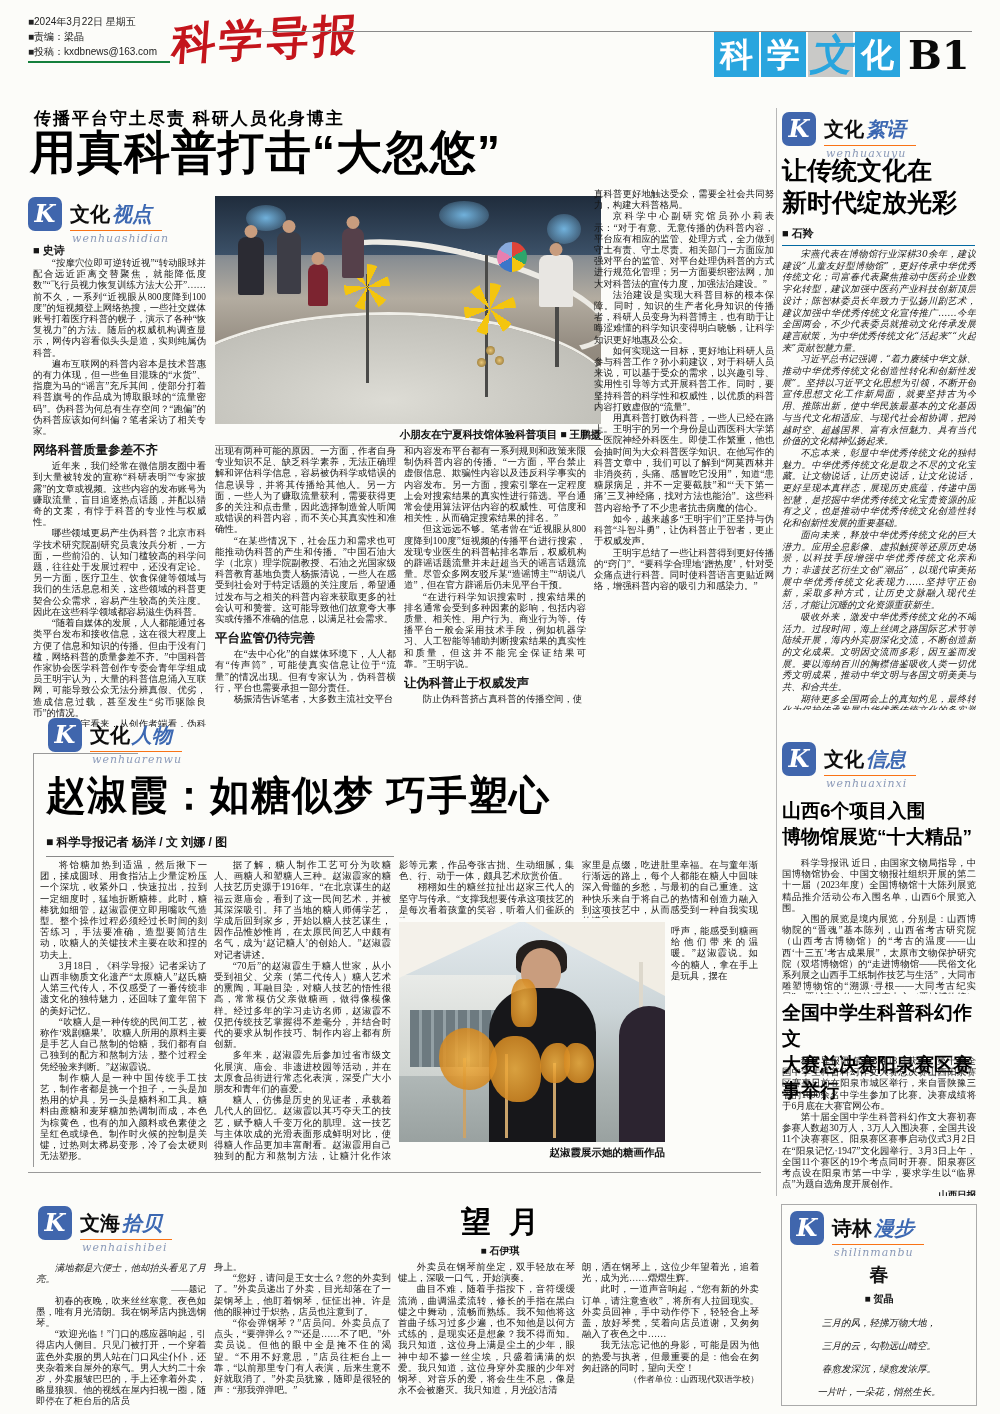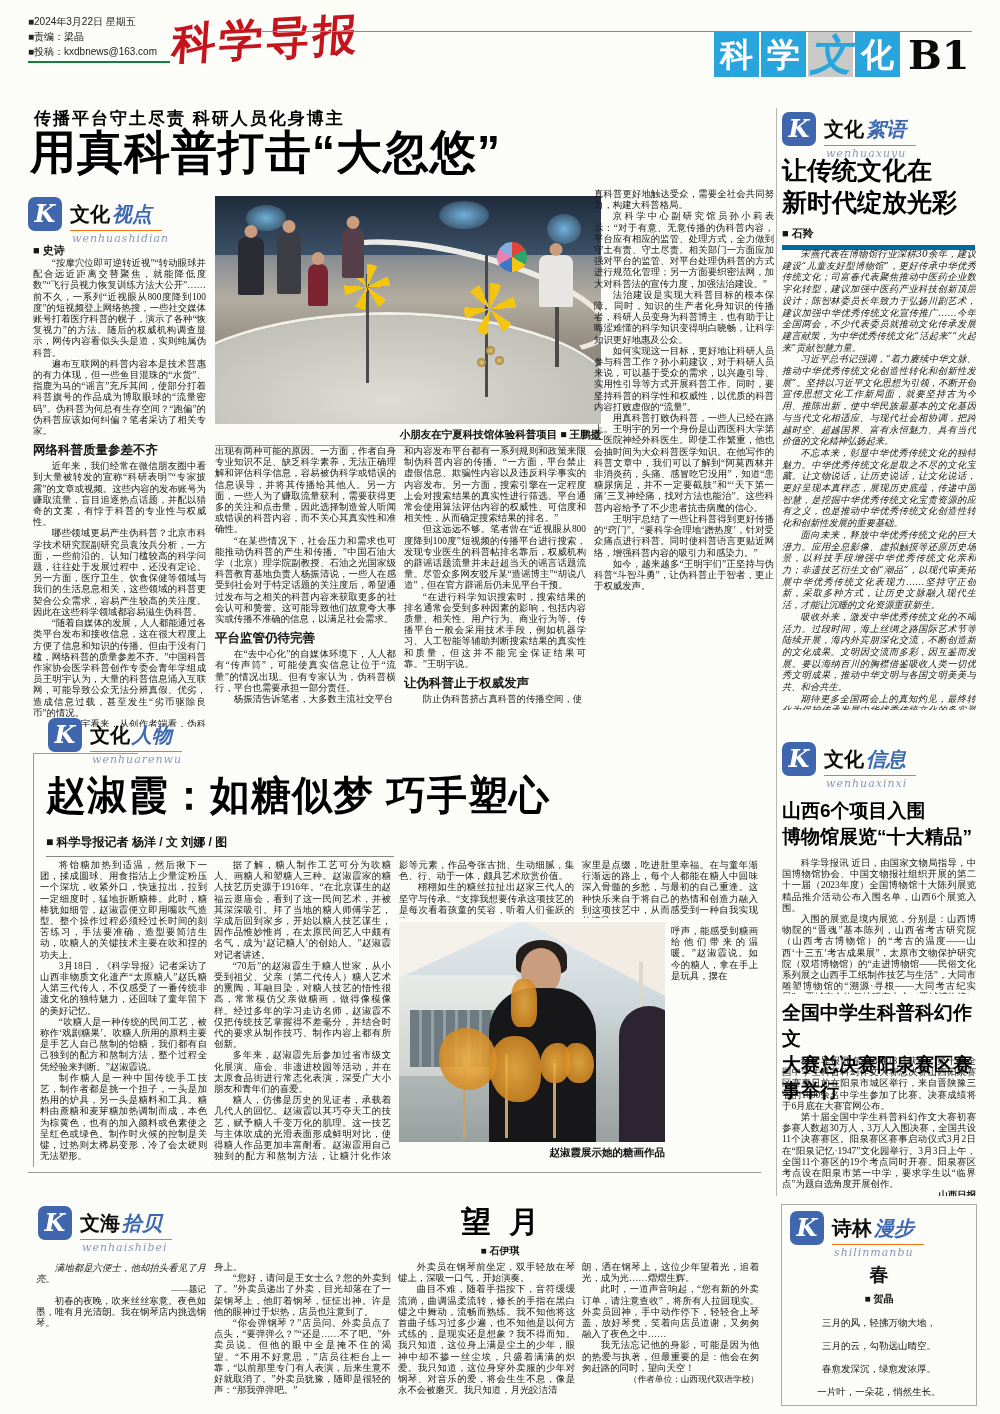--- a/index.html
+++ b/index.html
@@ -70,7 +70,7 @@
   
   .headline2{position:absolute;left:782px;top:154px;width:196px;font:bold 25px/32px "Liberation Sans",sans-serif;color:#000;}
   .byl2{position:absolute;left:782px;top:226px;width:193px;font:bold 11px "Liberation Sans",sans-serif;
-        border-bottom:5px solid #0369a1;padding-bottom:4px;}
+        border-bottom:1px solid #0369a1;padding-bottom:4px;}
   #xuyu-body{left:782px;top:248px;width:194px;height:462px;}
   
   .bracket-h{position:absolute;left:33px;top:753px;width:105px;height:1px;background:#999;}

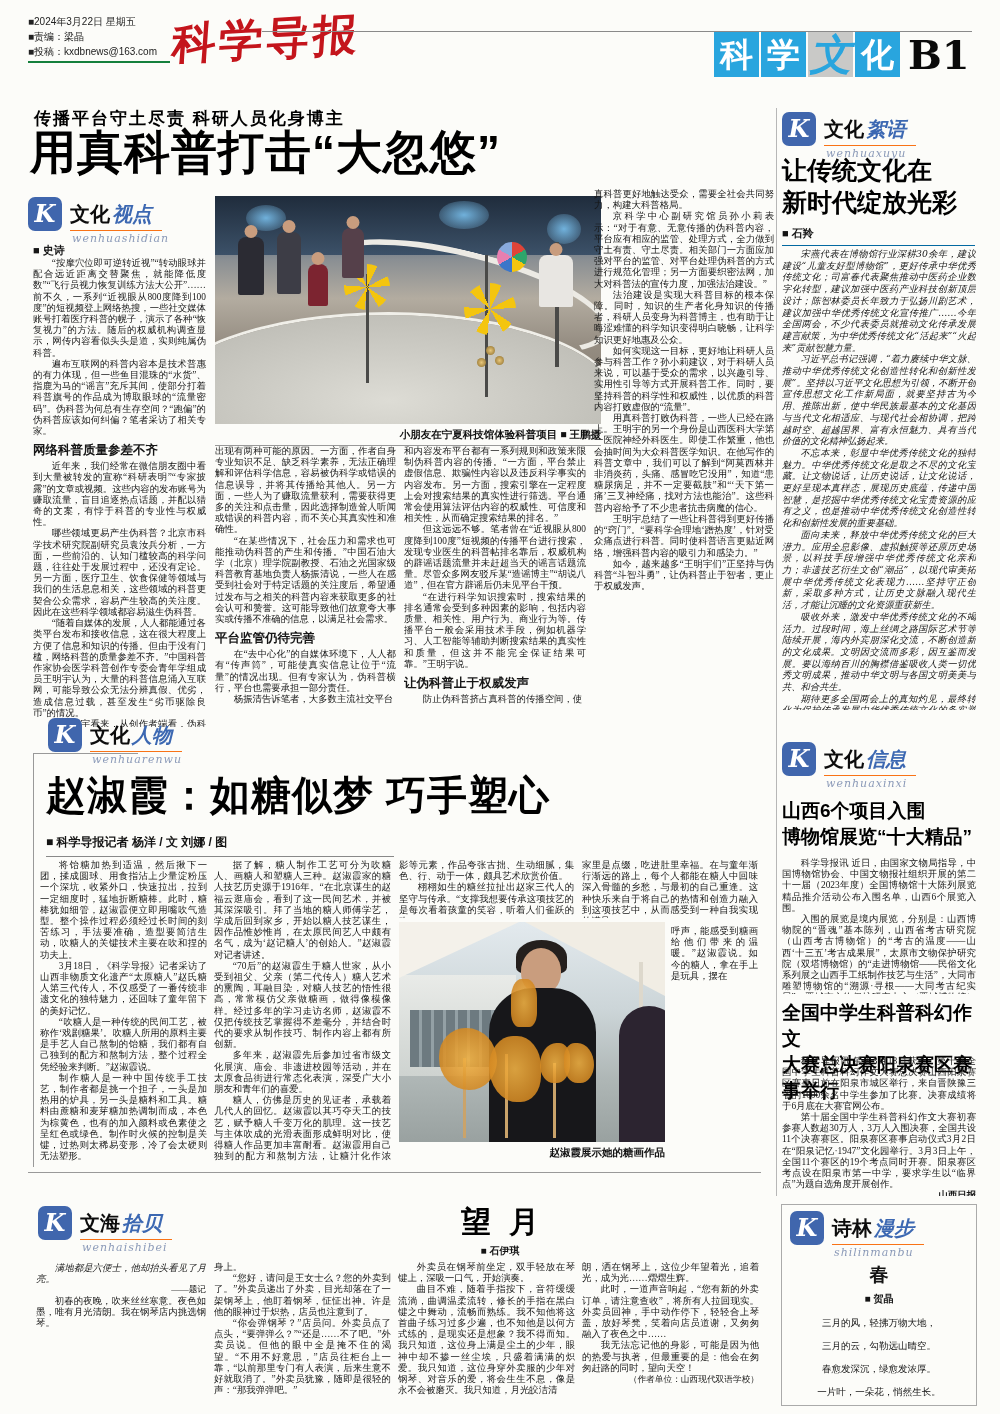--- a/index.html
+++ b/index.html
@@ -208,8 +208,8 @@
       <p class="p">法治建设是实现大科普目标的根本保障。同时，知识的生产者化身知识的传播者，科研人员变身为科普博主，也有助于让晦涩难懂的科学知识变得明白晓畅，让科学知识更好地惠及公众。</p>
       <p class="p">如何实现这一目标，更好地让科研人员参与科普工作？孙小莉建议，对于科研人员来说，可以基于受众的需求，以兴趣引导、实用性引导等方式开展科普工作。同时，要坚持科普的科学性和权威性，以优质的科普内容打败虚假的“流量”。</p>
       <p class="p">用真科普打败伪科普，一些人已经在路上。王明宇的另一个身份是山西医科大学第一医院神经外科医生。即使工作繁重，他也会抽时间为大众科普医学知识。在他写作的科普文章中，我们可以了解到“阿莫西林并非消炎药，头痛、感冒吃它没用”，知道“患糖尿病足，并不一定要截肢”和“‘天下第一痛’三叉神经痛，找对方法也能治”。这些科普内容给予了不少患者抗击病魔的信心。</p>
+      <p class="p">如今，越来越多“王明宇们”正坚持与伪科普“斗智斗勇”，让伪科普止于智者，更止于权威发声。</p>
       <p class="p">王明宇总结了一些让科普得到更好传播的“窍门”。“要科学合理地‘蹭热度’，针对受众痛点进行科普。同时使科普语言更贴近网络，增强科普内容的吸引力和感染力。”</p>
-      <p class="p">如今，越来越多“王明宇们”正坚持与伪科普“斗智斗勇”，让伪科普止于智者，更止于权威发声。</p>
     </div>
 
   <div class="vrule"></div>

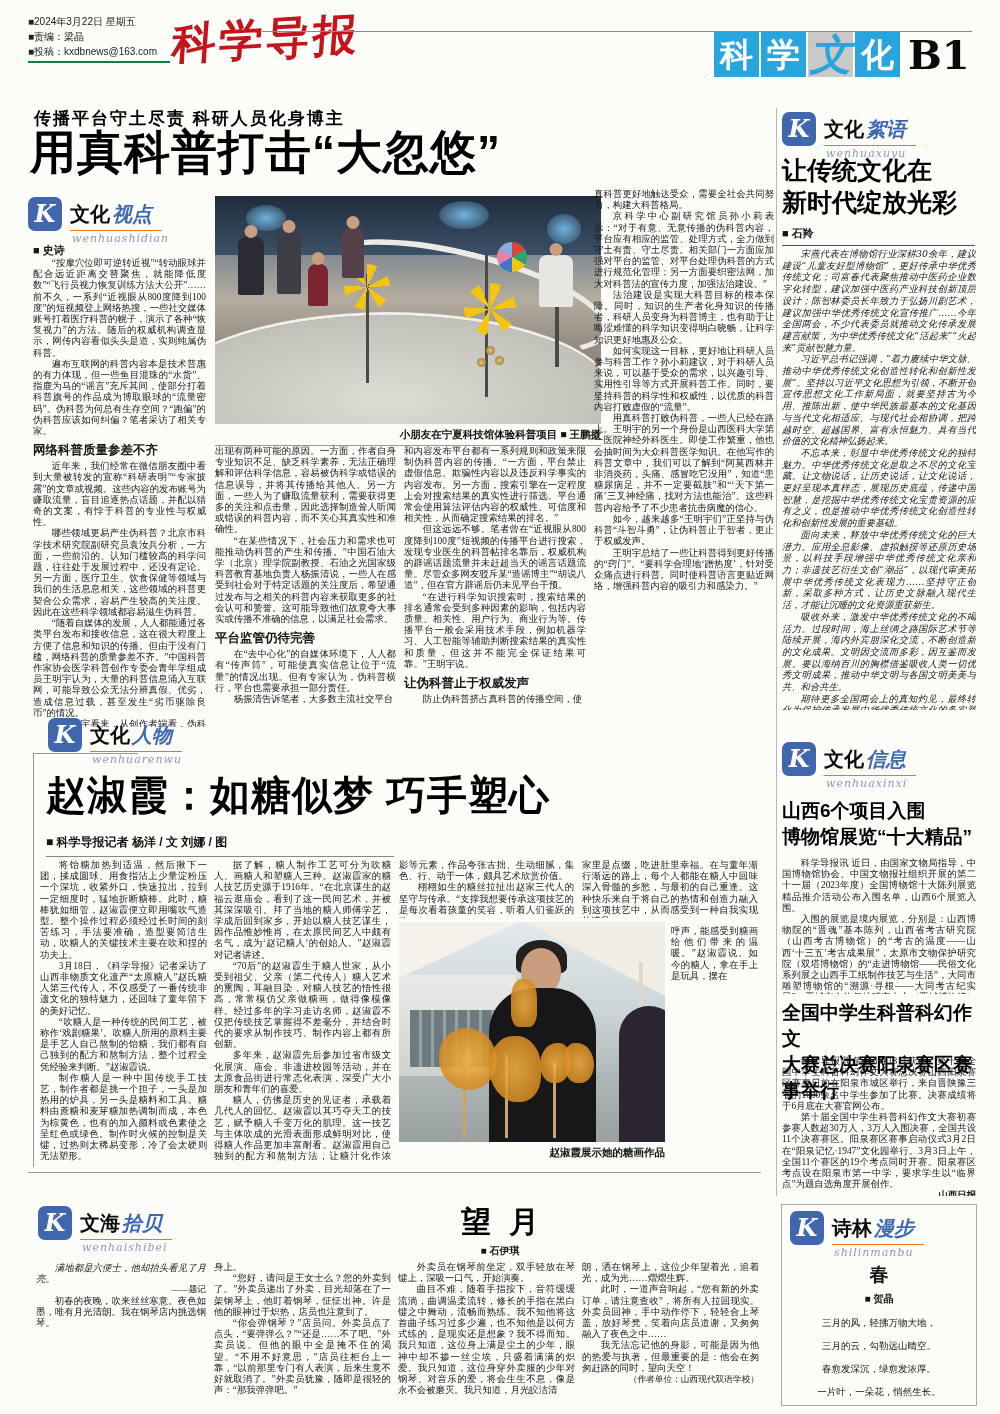--- a/index.html
+++ b/index.html
@@ -119,7 +119,7 @@
            box-sizing:border-box;padding:6px 8px;overflow:hidden;background:#fcfcf9;}
   .poemtitle{text-align:center;font:bold 19px "Liberation Sans",sans-serif;letter-spacing:8px;text-indent:8px;margin-top:2px;}
   .byl5{text-align:center;font:bold 10px "Liberation Sans",sans-serif;margin:4px 0 3px;}
-  .poem{font-family:"DejaVu Serif",serif;font-size:9.5px;line-height:13.6px;}
+  .poem{font-family:"DejaVu Serif",serif;font-style:italic;font-size:9.5px;line-height:13.6px;}
 </style>
 </head>
 <body>

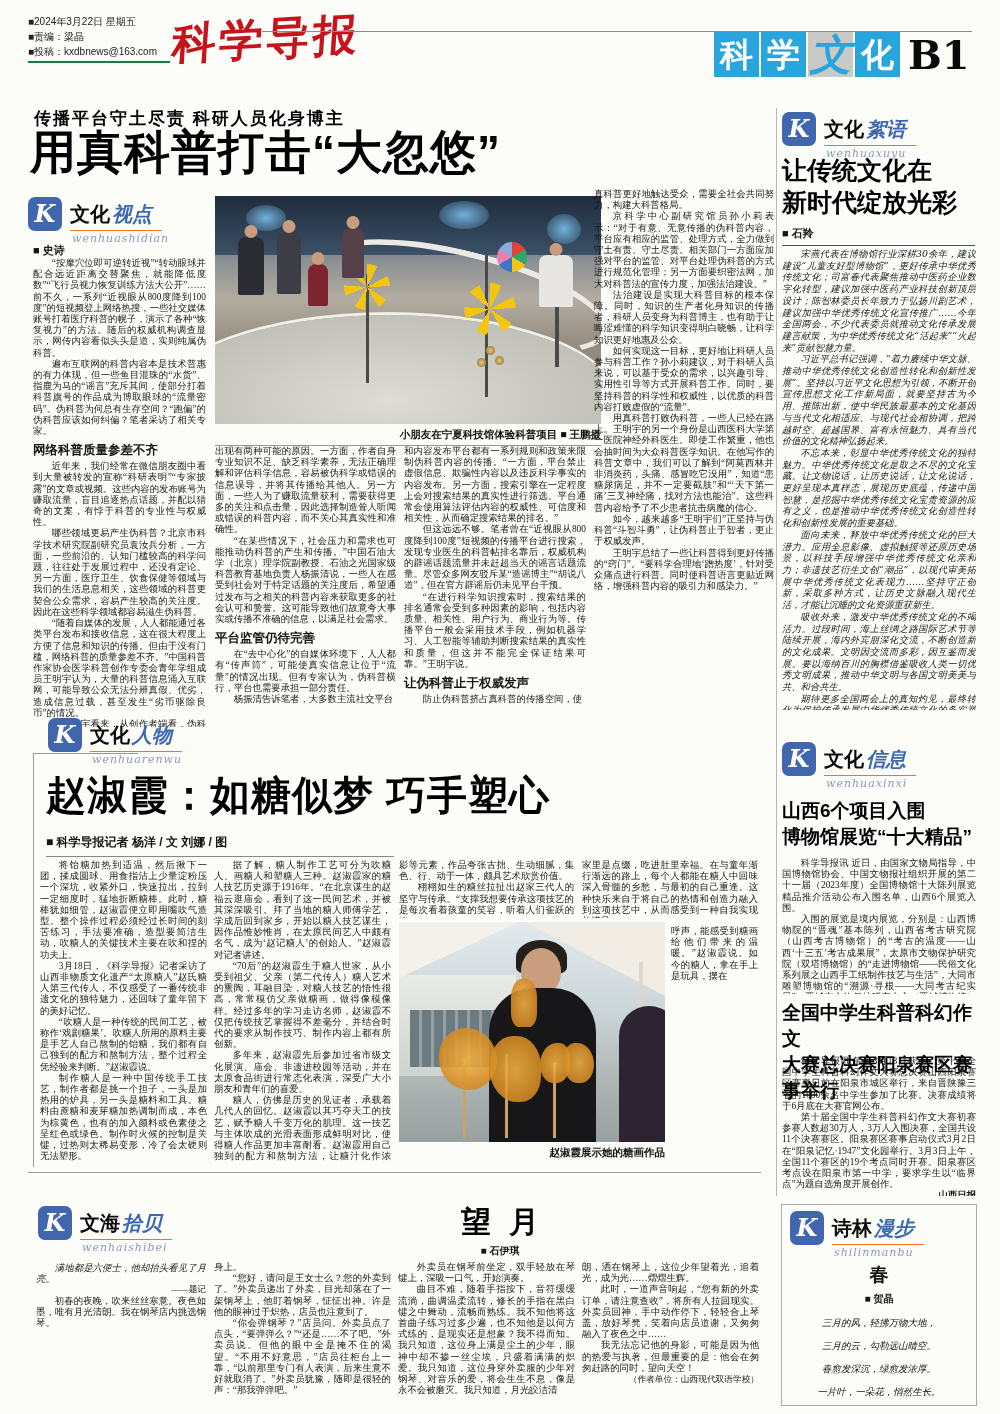--- a/index.html
+++ b/index.html
@@ -330,6 +330,7 @@
       <p class="kaip">满地都是六便士，他却抬头看见了月亮。</p>
       <p class="attr">——题记</p>
       <p class="p">初春的夜晚，吹来丝丝寒意。夜色如墨，唯有月光清朗。我在钢琴店内挑选钢琴。</p>
+      <p class="p">“欢迎光临！”门口的感应器响起，引得店内人侧目。只见门被打开，一个穿着蓝色外卖服的男人站在门口风尘仆仆，还夹杂着来自屋外的寒气。男人大约二十余岁，外卖服皱巴巴的，手上还拿着外卖，略显狼狈。他的视线在屋内扫视一圈，随即停在了柜台后的店员</p>
     </div>
   <div class="col" id="bcol2">
       <p class="cont">身上。</p>

